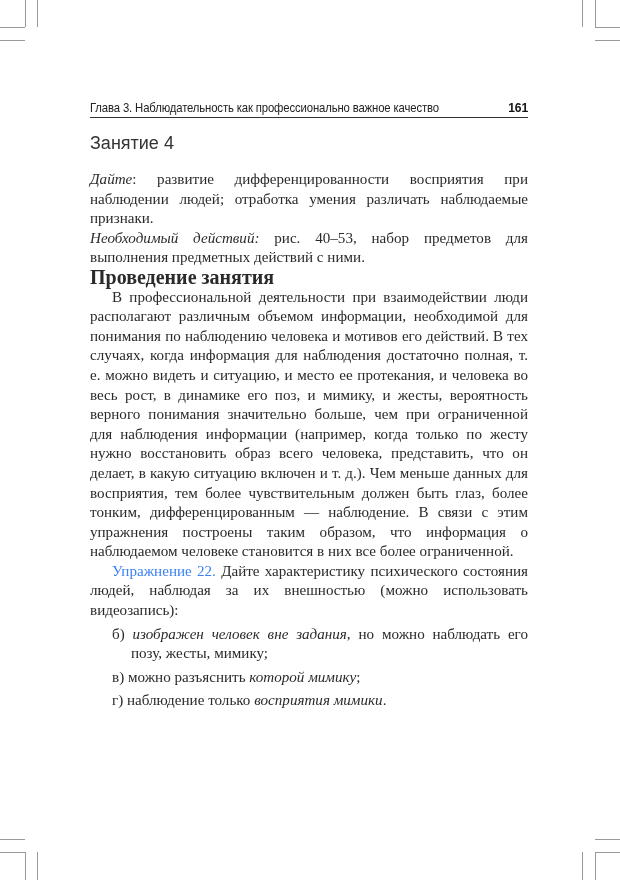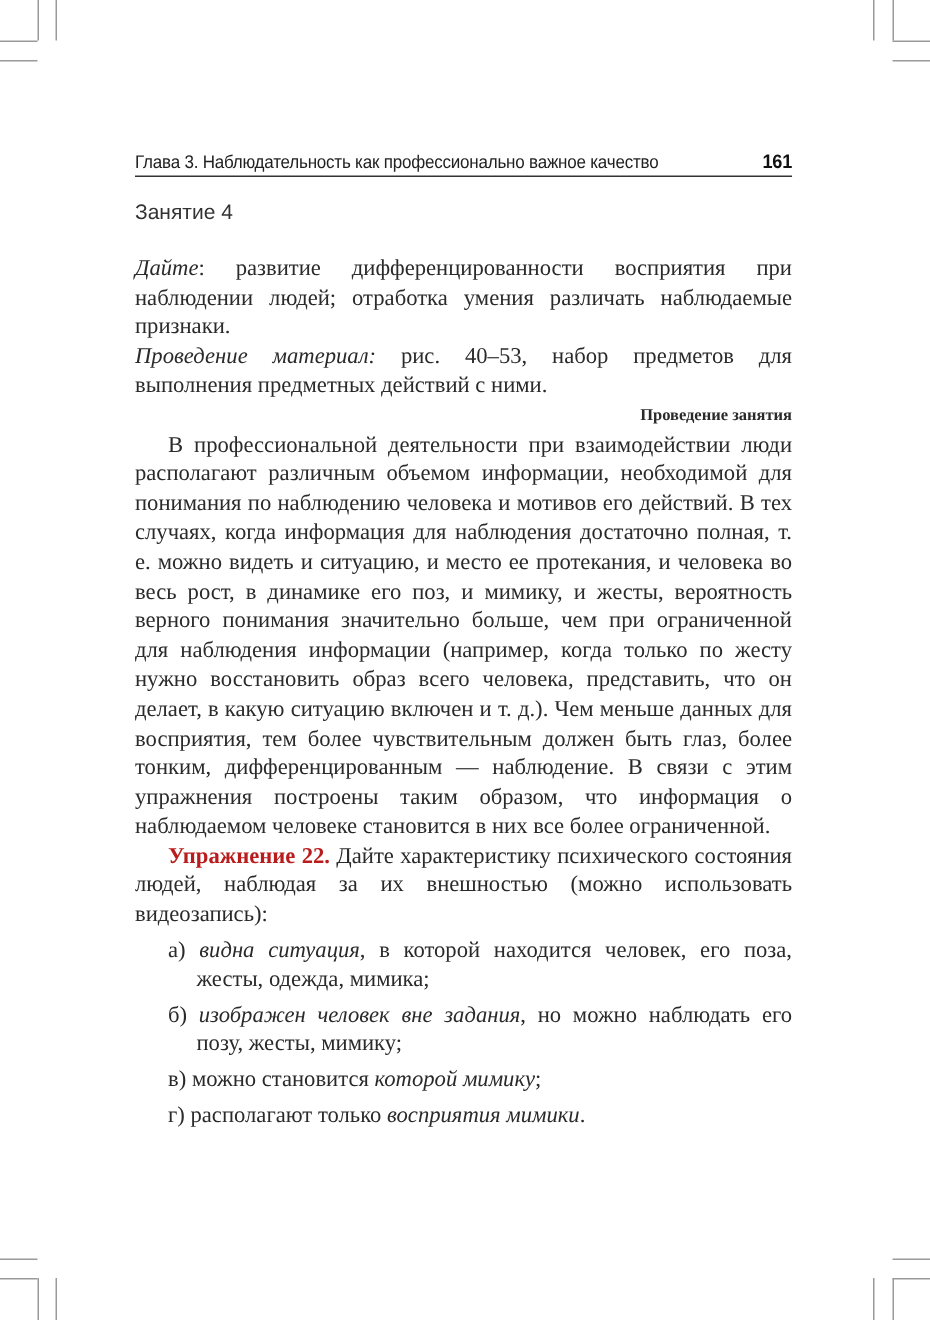--- a/index.html
+++ b/index.html
@@ -55,7 +55,7 @@
       left: 90px;
       top: 133px;
       font-family: "Liberation Sans", sans-serif;
-      font-size: 14px;
+      font-size: 18px;
       color: #333;
       font-weight: normal;
     }

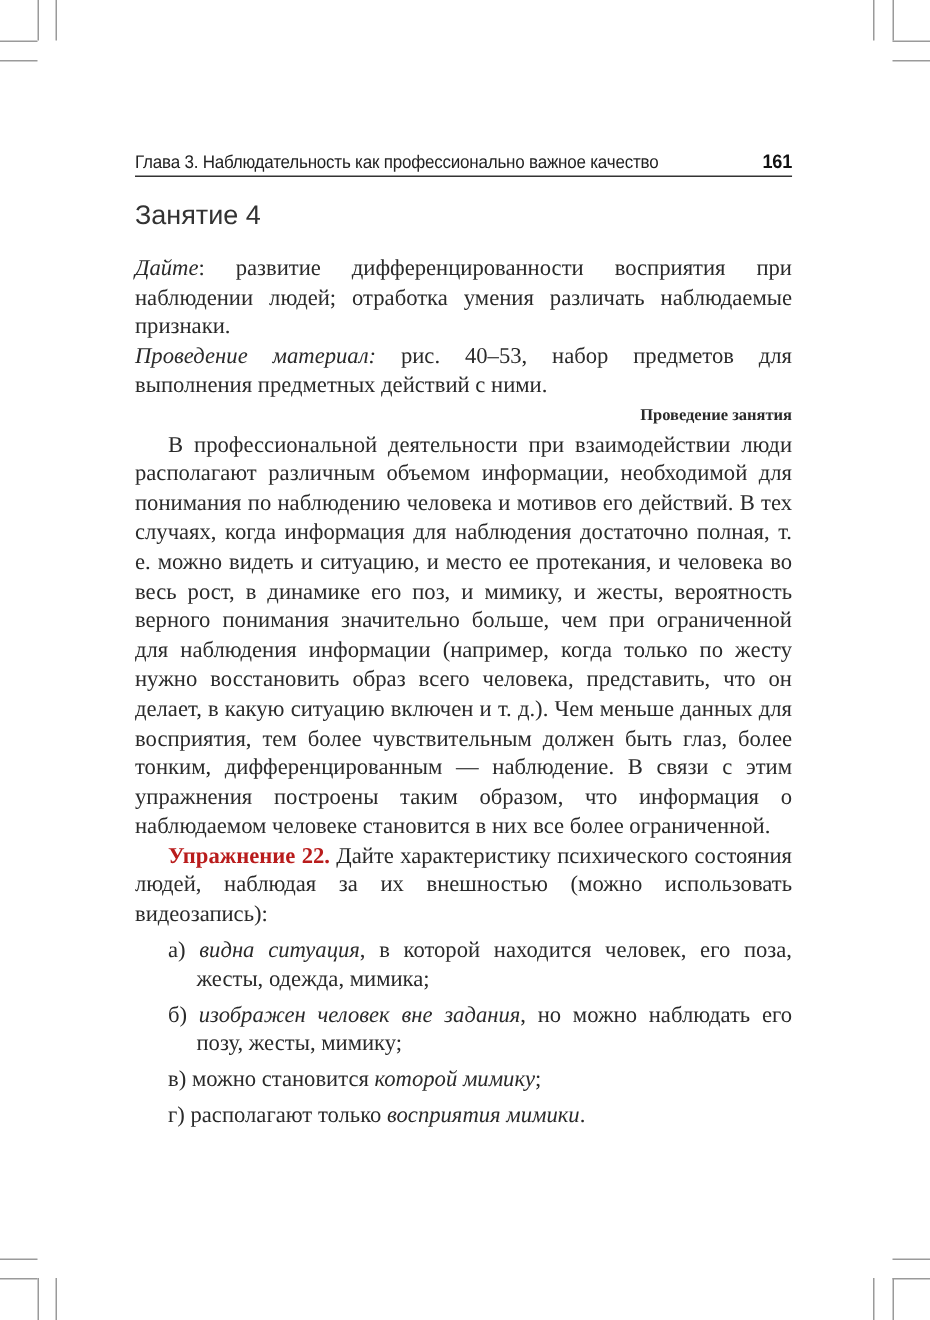--- a/index.html
+++ b/index.html
@@ -132,7 +132,7 @@
 
 <div class="body">
   <p class="goal-block"><em>Дайте</em><span>: развитие дифференцированности восприятия при наблюдении людей; отработка умения различать наблюдаемые признаки.</span></p>
-  <p><em>Проведение материал:</em><span> рис. 40–53, набор предметов для выполнения предметных действий с ними.</span></p>
+  <p><em>Необходимый действий:</em><span> рис. 40–53, набор предметов для выполнения предметных действий с ними.</span></p>
 
   <p class="section-heading">Проведение занятия</p>
 

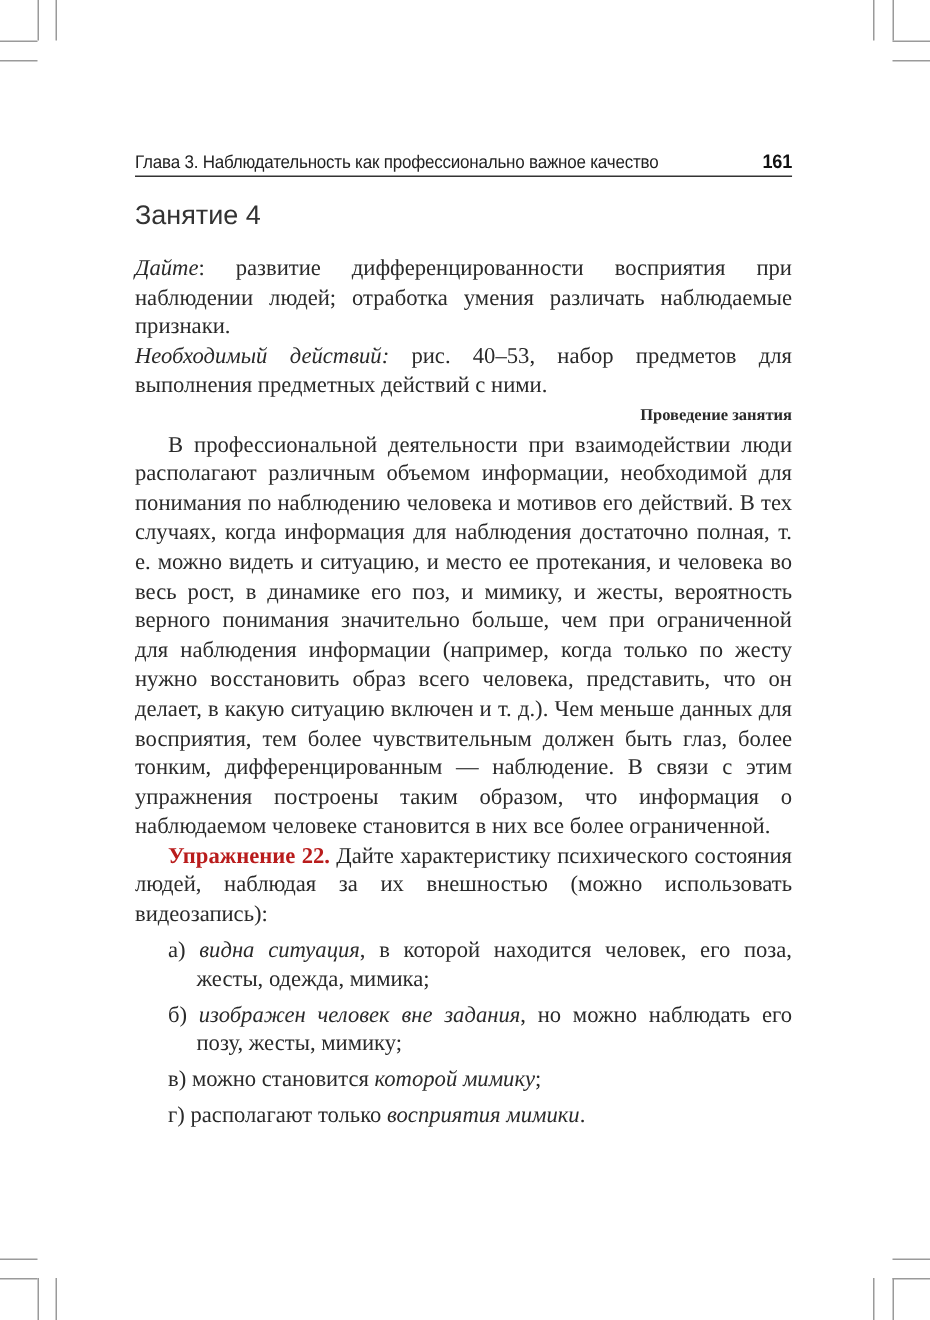--- a/index.html
+++ b/index.html
@@ -77,9 +77,9 @@
     .body em { font-style: italic; }
 
     .section-heading {
-      text-align: right;
+      text-align: left;
       font-weight: bold;
-      font-size: 11px;
+      font-size: 20px;
       margin-top: 33px;
       margin-bottom: 5px;
       text-indent: 0;

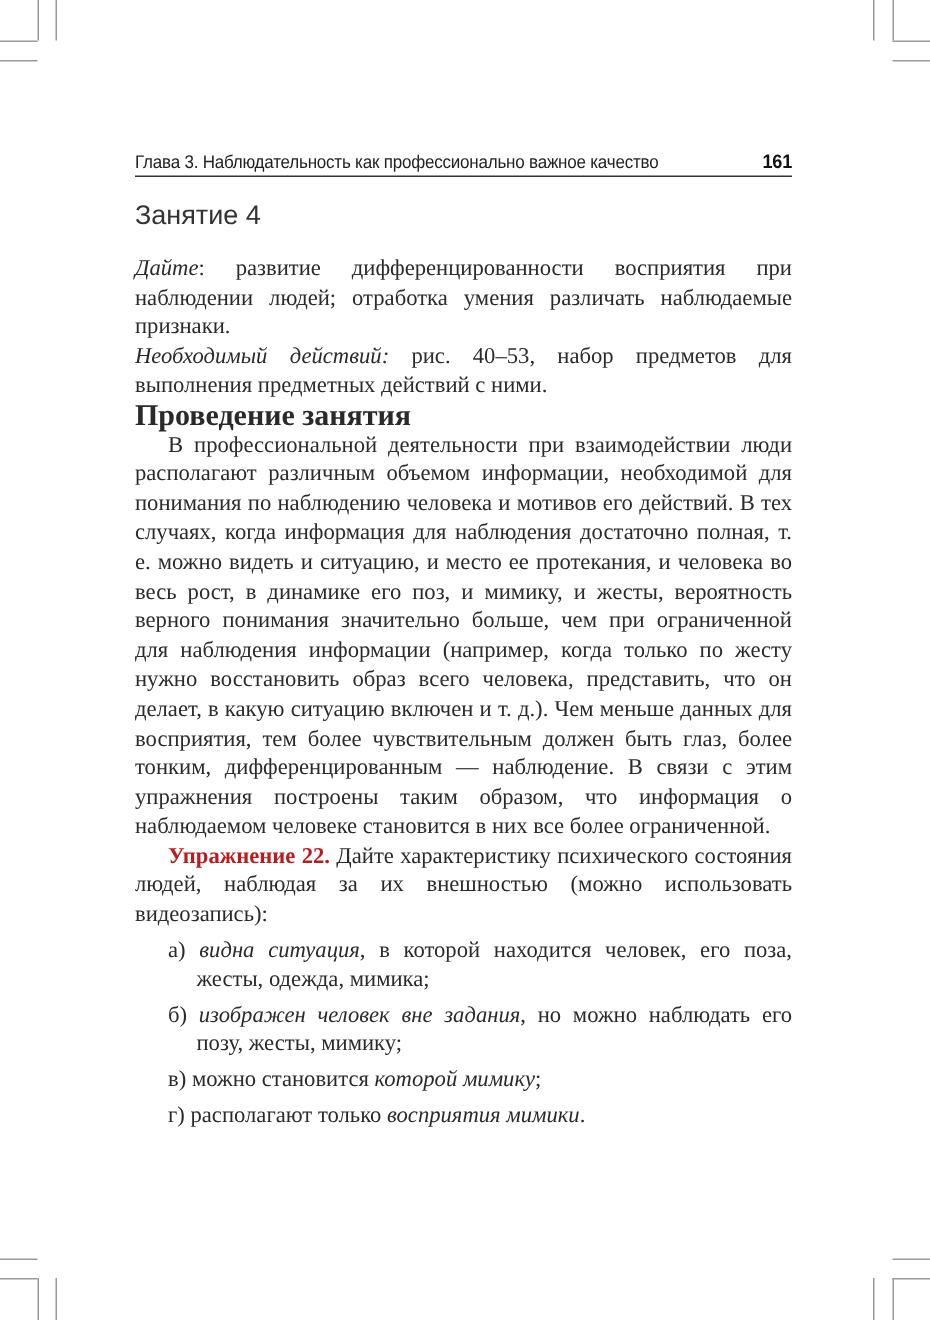--- a/index.html
+++ b/index.html
@@ -86,7 +86,7 @@
     }
     .para-gap { margin-top: 2px; }
     .exercise { margin-top: 9px; }
-    .exercise strong { font-weight: bold; color: #b91c1c; }
+    .exercise strong { font-weight: normal; color: #3b82f6; }
 
     .list {
       margin: 0;

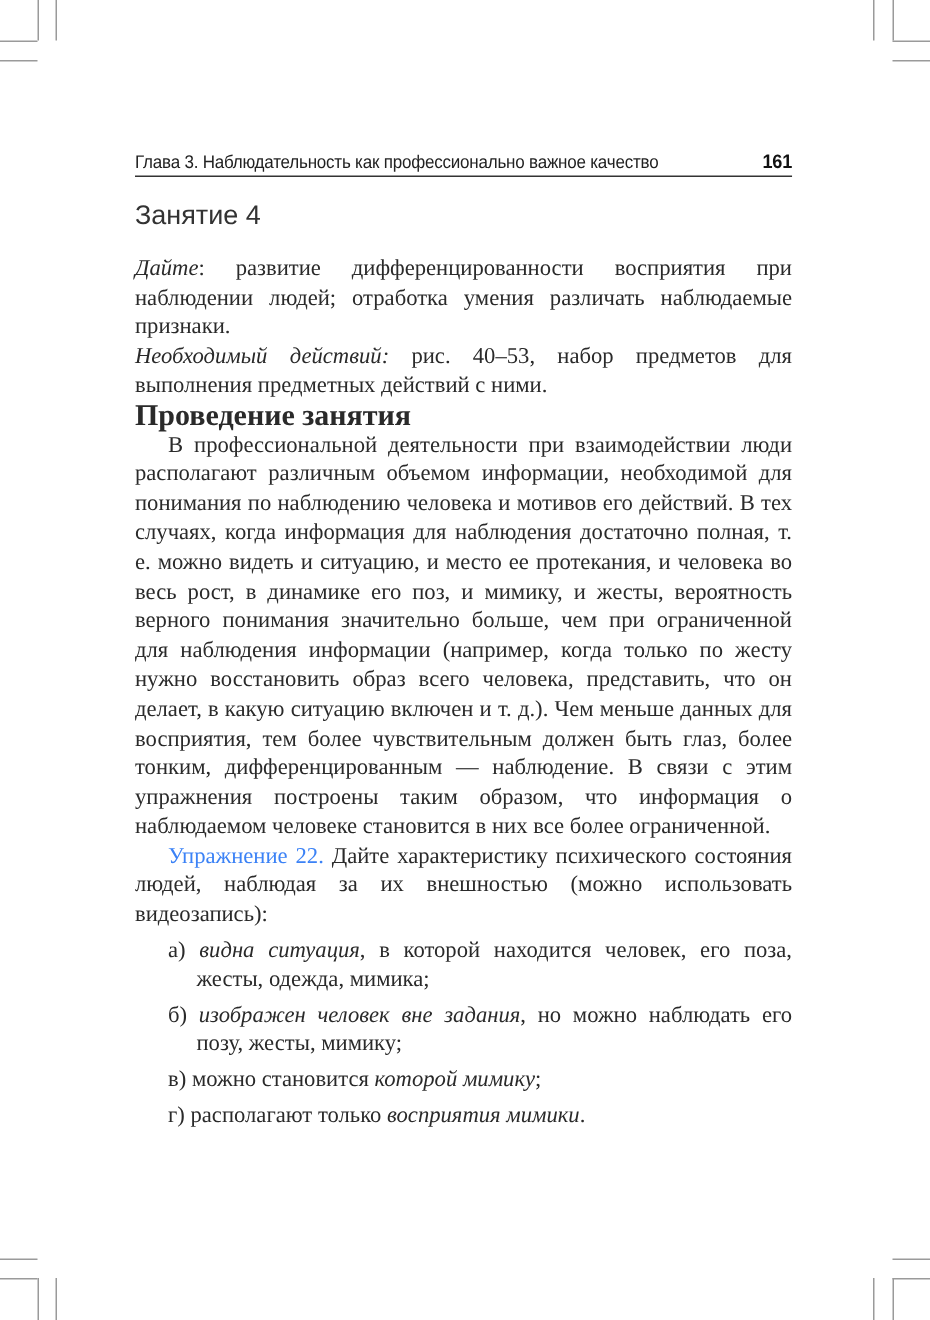--- a/index.html
+++ b/index.html
@@ -141,7 +141,6 @@
   <p class="indent exercise"><strong>Упражнение 22.</strong><span> Дайте характеристику психического состояния людей, наблюдая за их внешностью (можно использовать видеозапись):</span></p>
 
   <ul class="list">
-    <li><span>а) </span><em>видна ситуация</em><span>, в которой находится человек, его поза, жесты, одежда, мимика;</span></li>
     <li><span>б) </span><em>изображен человек вне задания</em><span>, но можно наблюдать его позу, жесты, мимику;</span></li>
     <li><span>в) </span><span>можно становится </span><em>которой мимику</em><span>;</span></li>
     <li><span>г) </span><span>располагают только </span><em>восприятия мимики</em><span>.</span></li>

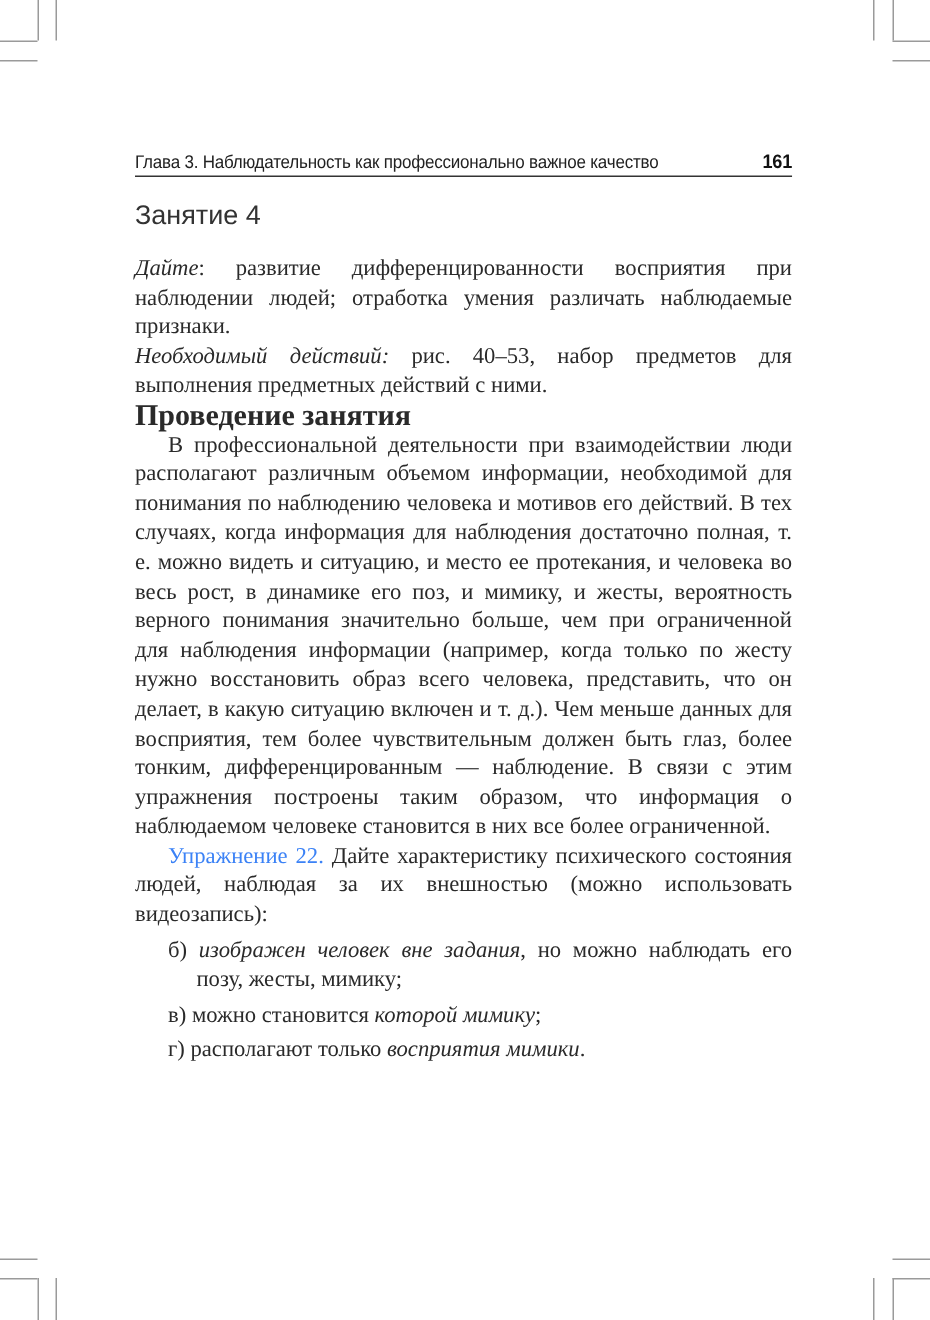--- a/index.html
+++ b/index.html
@@ -142,7 +142,7 @@
 
   <ul class="list">
     <li><span>б) </span><em>изображен человек вне задания</em><span>, но можно наблюдать его позу, жесты, мимику;</span></li>
-    <li><span>в) </span><span>можно становится </span><em>которой мимику</em><span>;</span></li>
+    <li><span>в) </span><span>можно разъяснить </span><em>которой мимику</em><span>;</span></li>
     <li><span>г) </span><span>располагают только </span><em>восприятия мимики</em><span>.</span></li>
   </ul>
 </div>

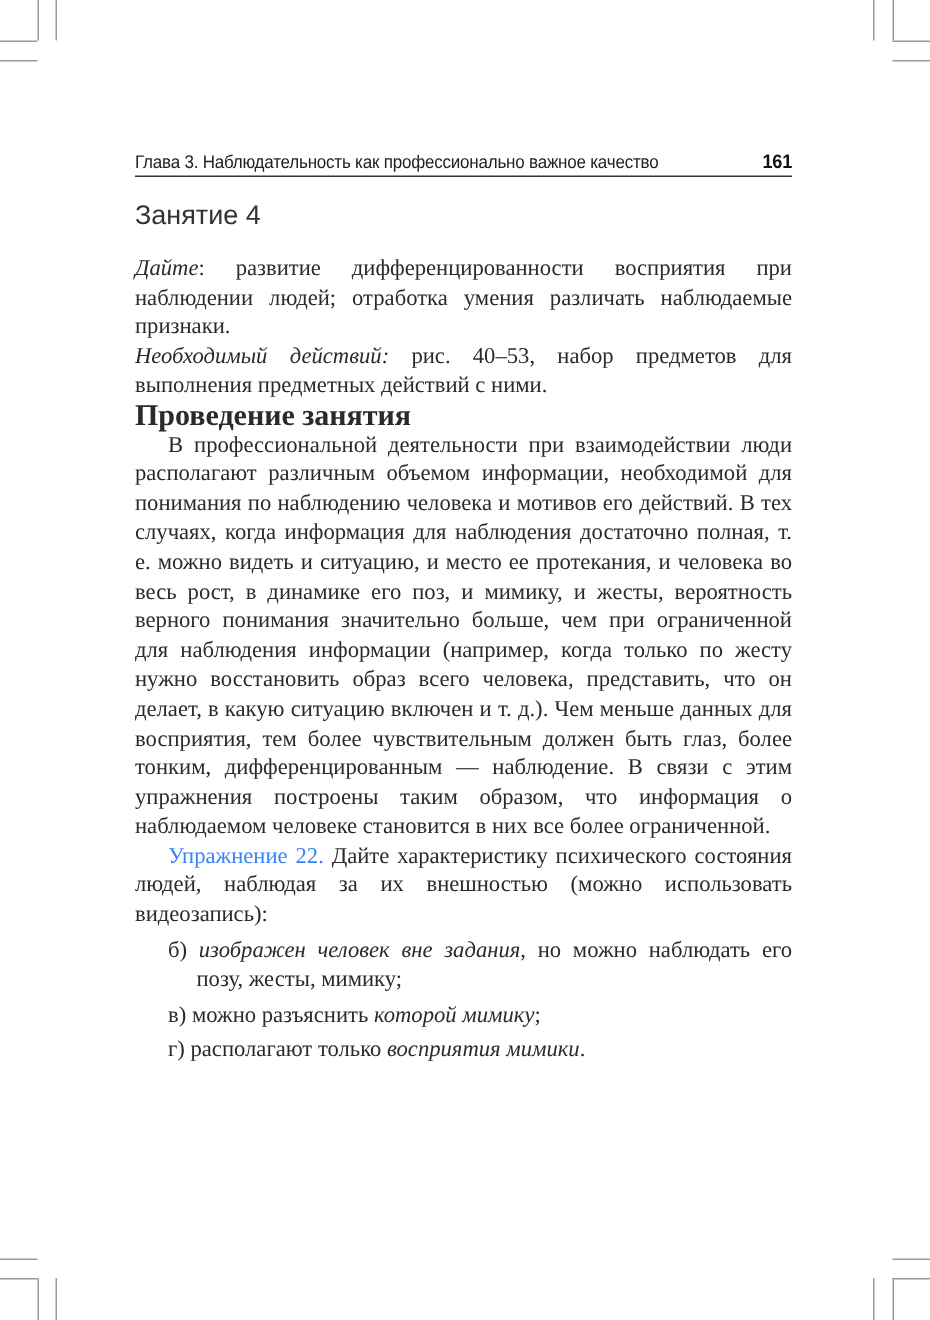--- a/index.html
+++ b/index.html
@@ -143,7 +143,7 @@
   <ul class="list">
     <li><span>б) </span><em>изображен человек вне задания</em><span>, но можно наблюдать его позу, жесты, мимику;</span></li>
     <li><span>в) </span><span>можно разъяснить </span><em>которой мимику</em><span>;</span></li>
-    <li><span>г) </span><span>располагают только </span><em>восприятия мимики</em><span>.</span></li>
+    <li><span>г) </span><span>наблюдение только </span><em>восприятия мимики</em><span>.</span></li>
   </ul>
 </div>
 

